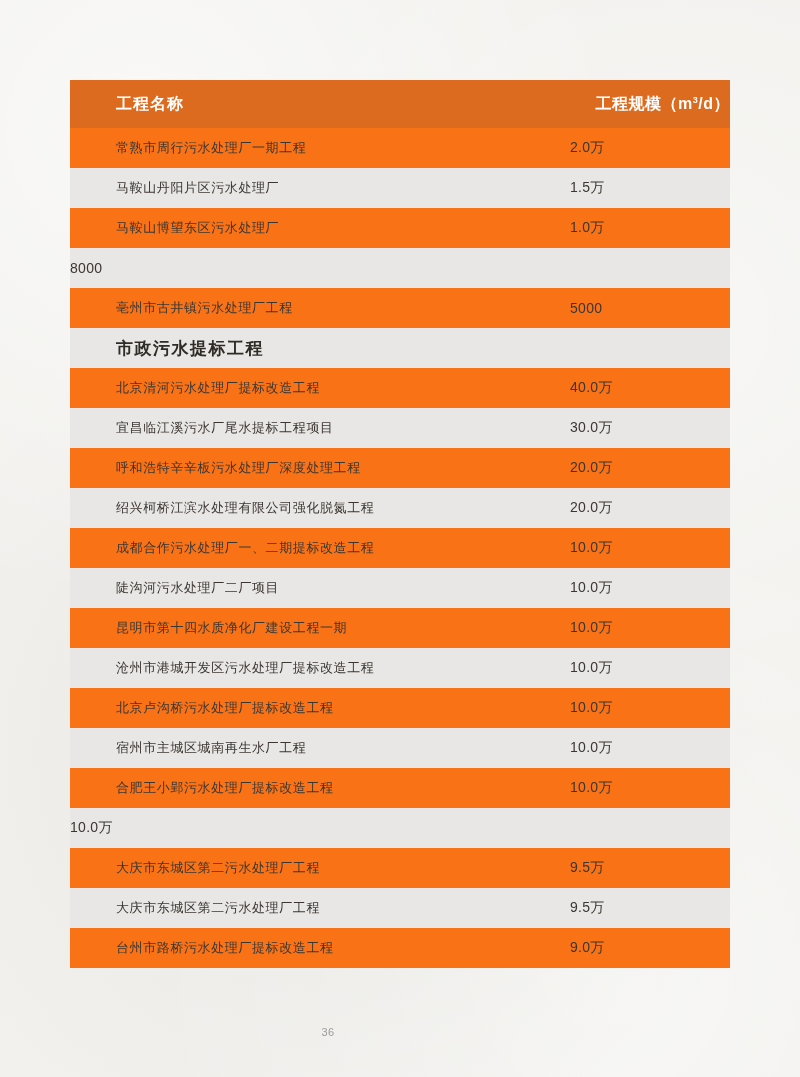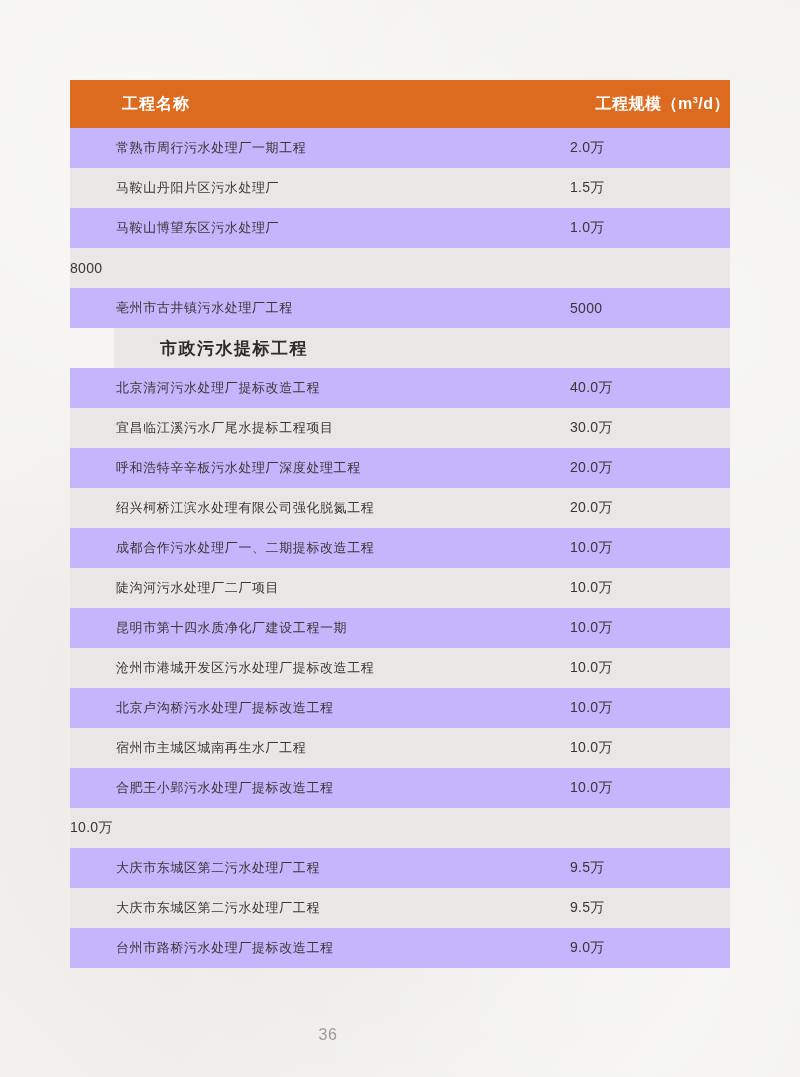--- a/index.html
+++ b/index.html
@@ -24,7 +24,7 @@
   }
   .thead .cell-name {
     flex:1; padding-left:46px;
-    font-size:16px; font-weight:bold; letter-spacing:1px;margin-left:6px;
+    font-size:16px; font-weight:bold; letter-spacing:1px;
   }
   .thead .cell-scale {
     width:185px; text-align:right;

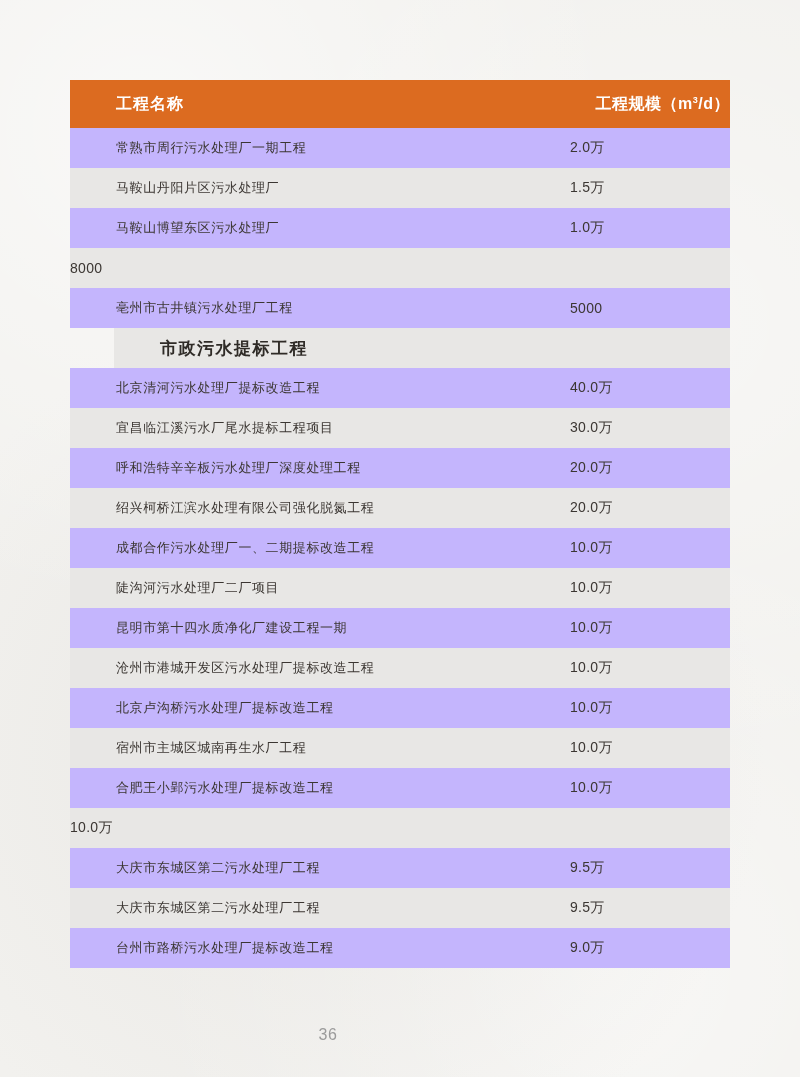--- a/index.html
+++ b/index.html
@@ -33,7 +33,7 @@
   .thead sup { font-size:9px; }
   .tbody .trow {
     display:flex; align-items:center;
-    height:40px; background:#c4b5fd;
+    height:40px; background:#f97316;
   }
   .tbody .trow:nth-child(even) { background:#e8e7e5; }
   .trow .cell-name {

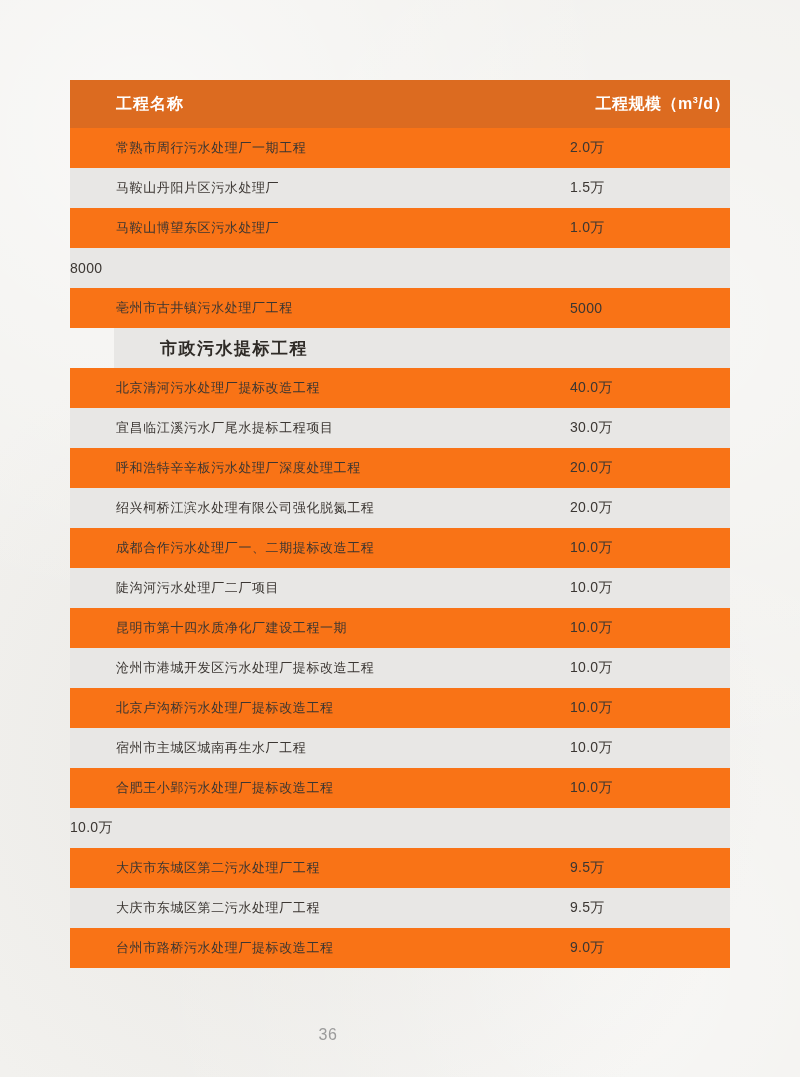--- a/index.html
+++ b/index.html
@@ -48,7 +48,7 @@
     display:flex; align-items:center;
     height:40px; background:#e8e7e5;
     padding-left:46px;
-    font-size:17px; font-weight:bold; color:#2f2b27; letter-spacing:1.5px;margin-left:44px;
+    font-size:17px; font-weight:bold; color:#2f2b27; letter-spacing:1.5px;
   }
   .page-footer {
     position:absolute; left:0; top:1026px; width:656px;

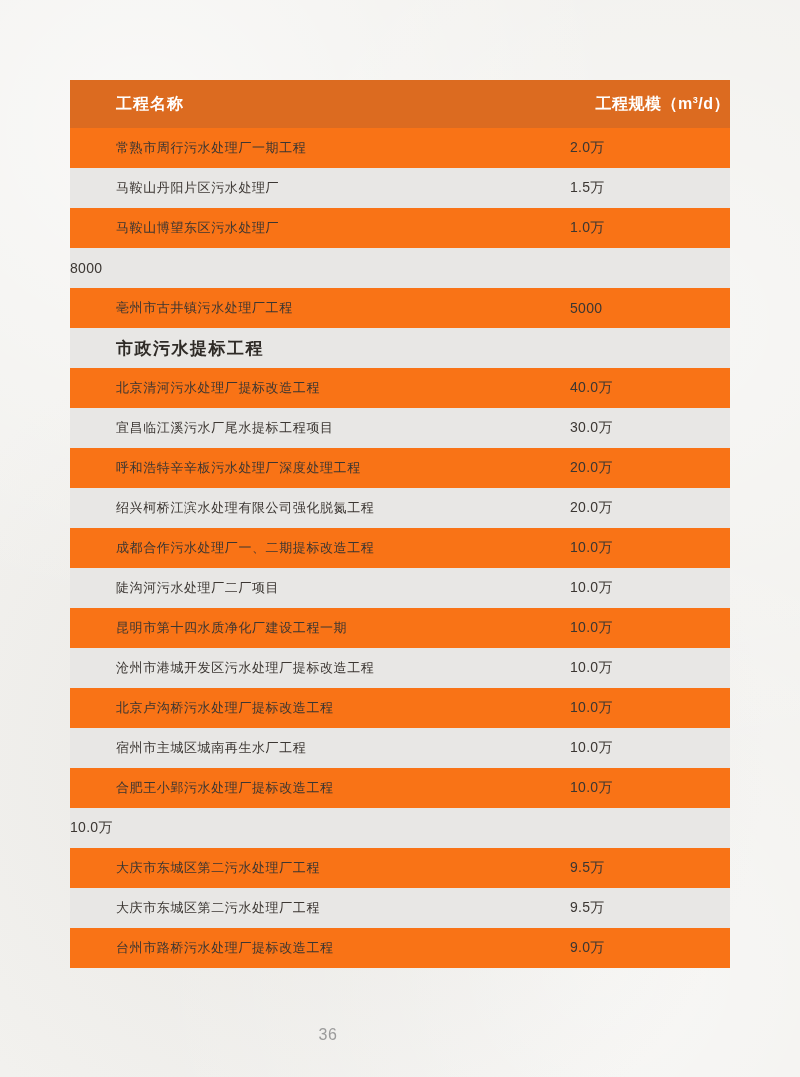--- a/index.html
+++ b/index.html
@@ -52,7 +52,7 @@
   }
   .page-footer {
     position:absolute; left:0; top:1026px; width:656px;
-    text-align:center; font-size:16px; color:#9b9b9b; letter-spacing:.5px;
+    text-align:center; font-size:11px; color:#9b9b9b; letter-spacing:.5px;
   }
 </style>
 </head>

